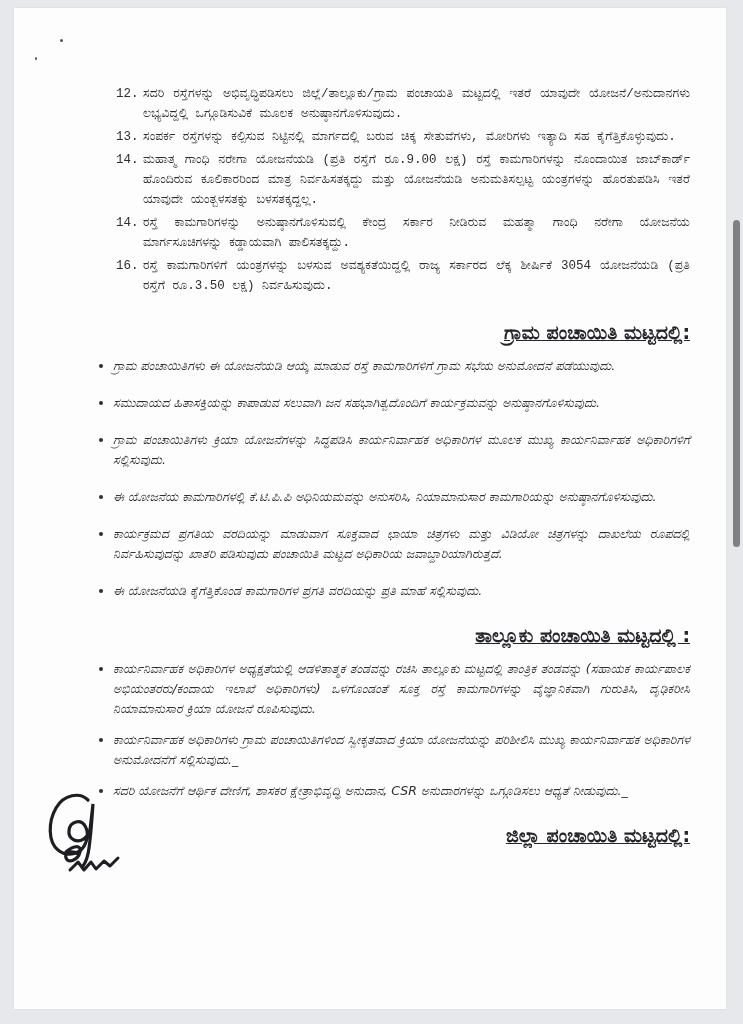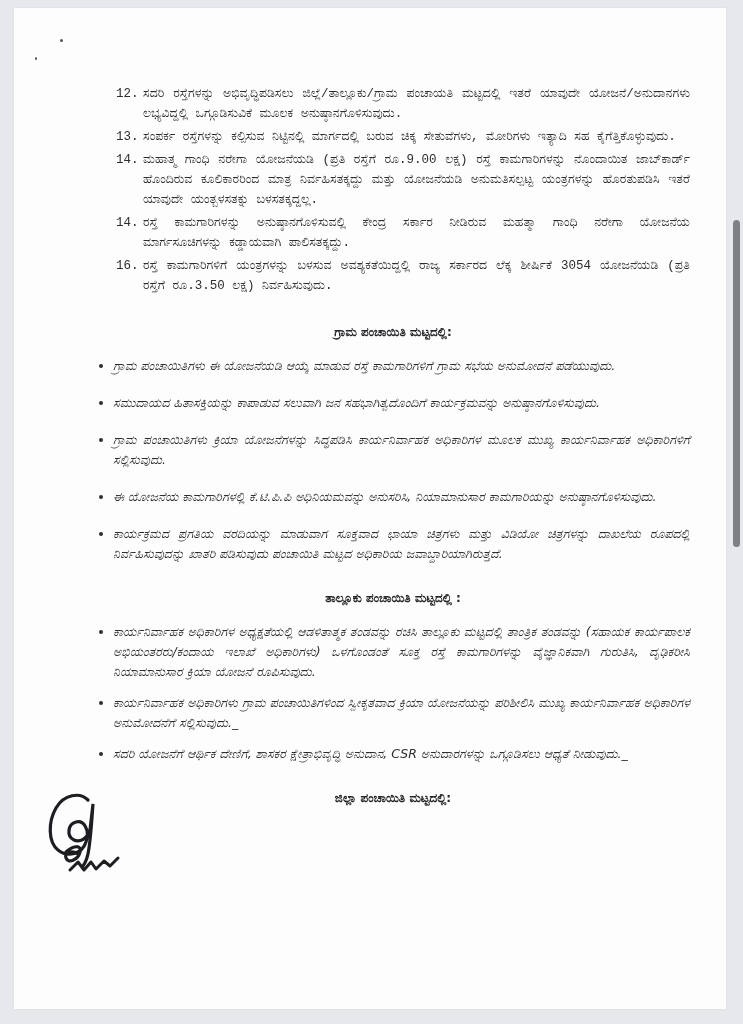--- a/index.html
+++ b/index.html
@@ -41,10 +41,11 @@
   
   .sec-heading {
     font-weight: bold;
-    font-size: 12px;
+    font-size: 19px;
     color: #26262a;
+    text-decoration: underline;
     margin: 24px 0 14px 0;
-    text-align: center;
+    text-align: right;
   }
   .sec-heading.indent { }
 

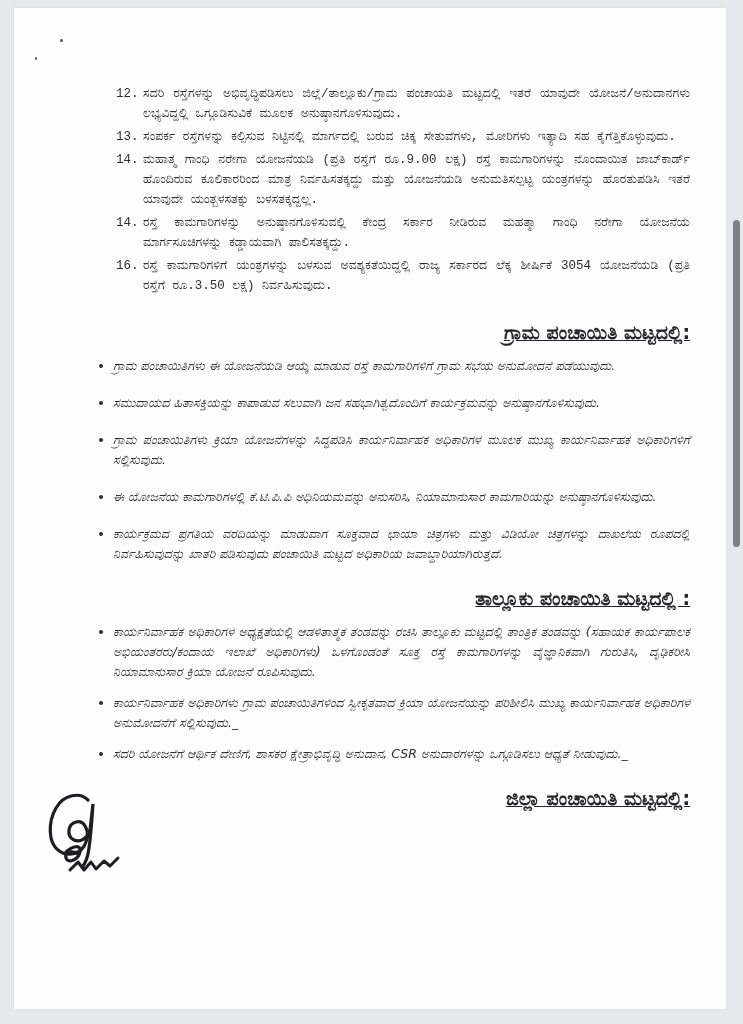--- a/index.html
+++ b/index.html
@@ -142,6 +142,7 @@
           <li>ಗ್ರಾಮ ಪಂಚಾಯಿತಿಗಳು ಕ್ರಿಯಾ ಯೋಜನೆಗಳನ್ನು ಸಿದ್ಧಪಡಿಸಿ ಕಾರ್ಯನಿರ್ವಾಹಕ ಅಧಿಕಾರಿಗಳ ಮೂಲಕ ಮುಖ್ಯ ಕಾರ್ಯನಿರ್ವಾಹಕ ಅಧಿಕಾರಿಗಳಿಗೆ ಸಲ್ಲಿಸುವುದು.</li>
           <li>ಈ ಯೋಜನೆಯ ಕಾಮಗಾರಿಗಳಲ್ಲಿ ಕೆ.ಟಿ.ಪಿ.ಪಿ ಅಧಿನಿಯಮವನ್ನು ಅನುಸರಿಸಿ, ನಿಯಾಮಾನುಸಾರ ಕಾಮಗಾರಿಯನ್ನು ಅನುಷ್ಠಾನಗೊಳಿಸುವುದು.</li>
           <li>ಕಾರ್ಯಕ್ರಮದ ಪ್ರಗತಿಯ ವರದಿಯನ್ನು ಮಾಡುವಾಗ ಸೂಕ್ತವಾದ ಛಾಯಾ ಚಿತ್ರಗಳು ಮತ್ತು ವಿಡಿಯೋ ಚಿತ್ರಗಳನ್ನು ದಾಖಲೆಯ ರೂಪದಲ್ಲಿ ನಿರ್ವಹಿಸುವುದನ್ನು ಖಾತರಿ ಪಡಿಸುವುದು ಪಂಚಾಯಿತಿ ಮಟ್ಟದ ಅಧಿಕಾರಿಯ ಜವಾಬ್ದಾರಿಯಾಗಿರುತ್ತದೆ.</li>
+          <li>ಈ ಯೋಜನೆಯಡಿ ಕೈಗೆತ್ತಿಕೊಂಡ ಕಾಮಗಾರಿಗಳ ಪ್ರಗತಿ ವರದಿಯನ್ನು ಪ್ರತಿ ಮಾಹೆ ಸಲ್ಲಿಸುವುದು.</li>
         </ul>
       </div>
 

